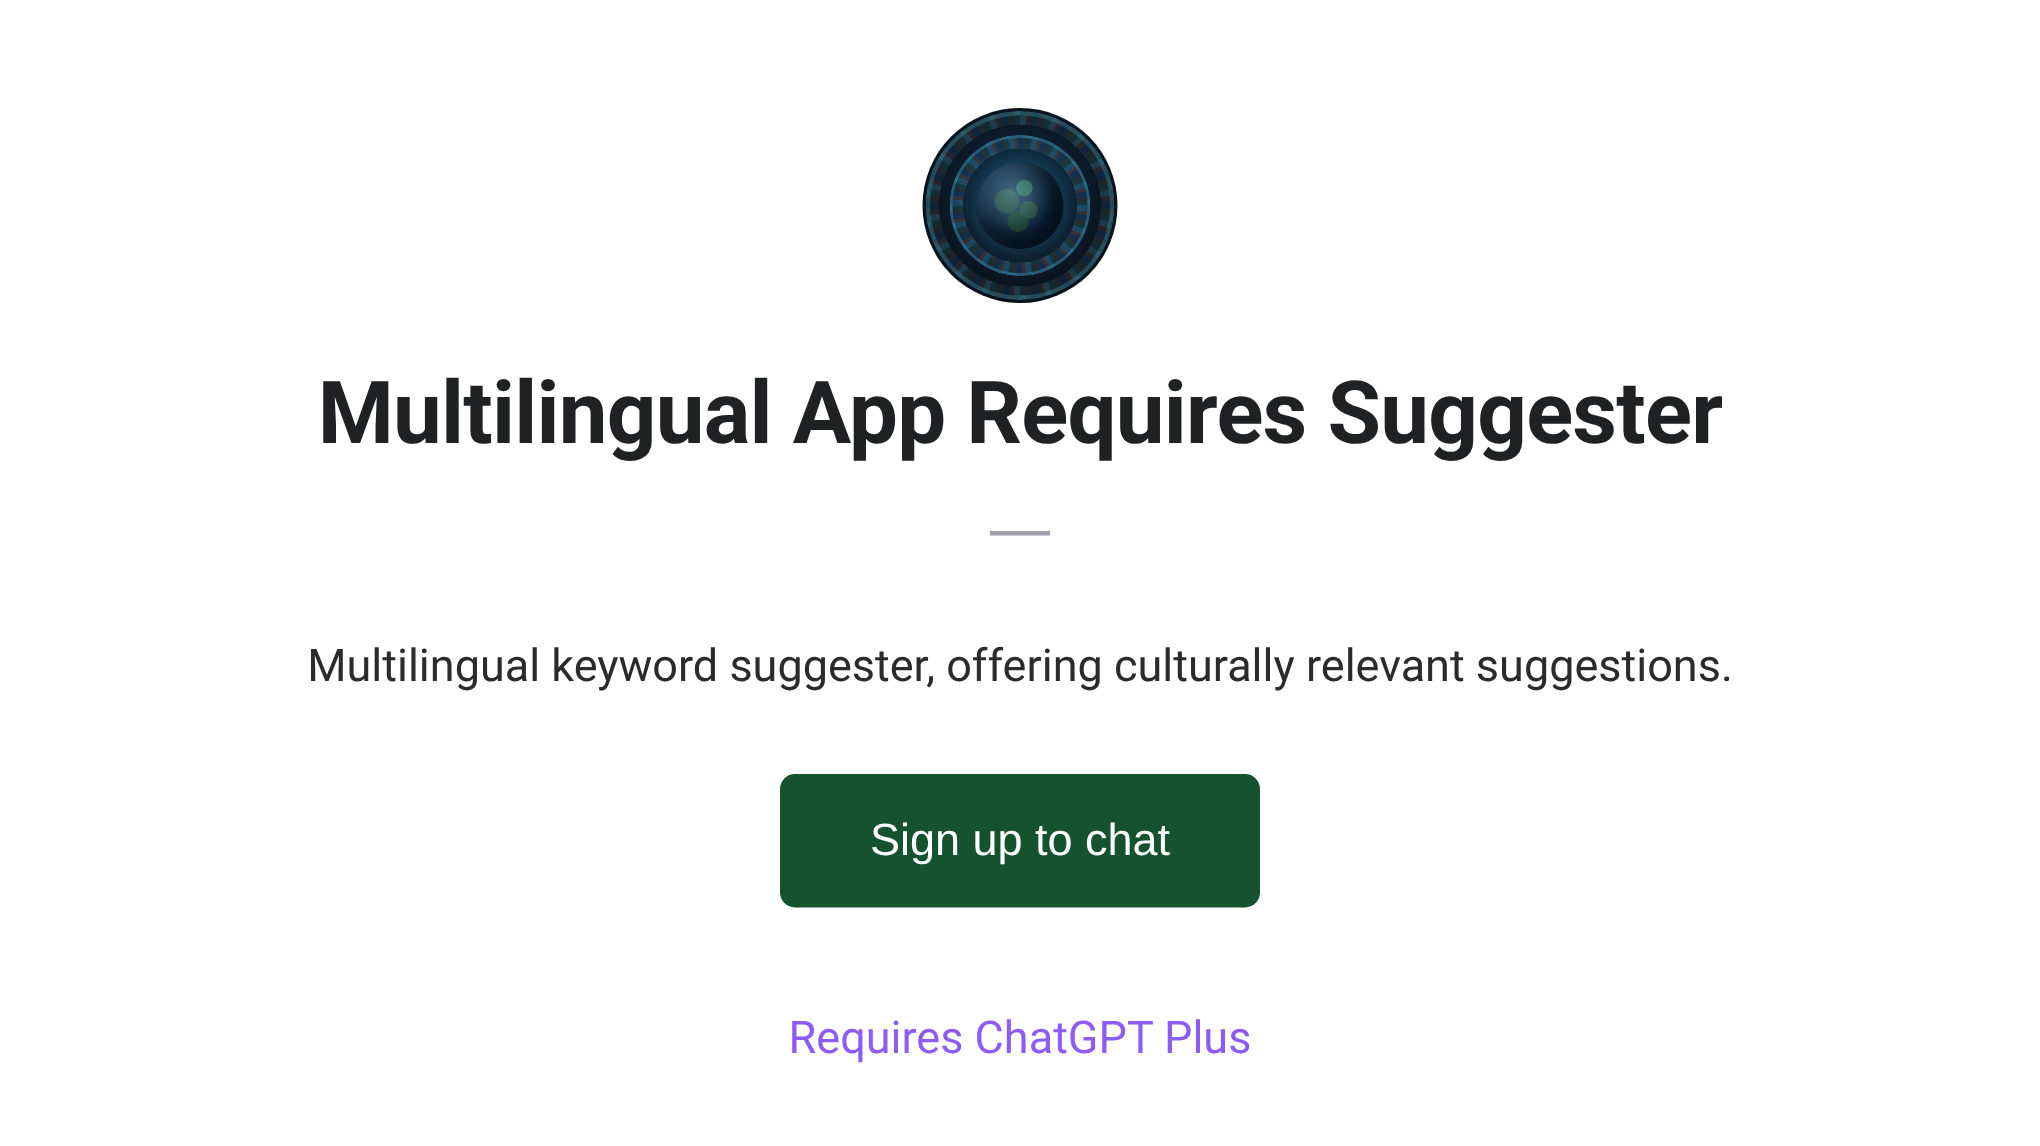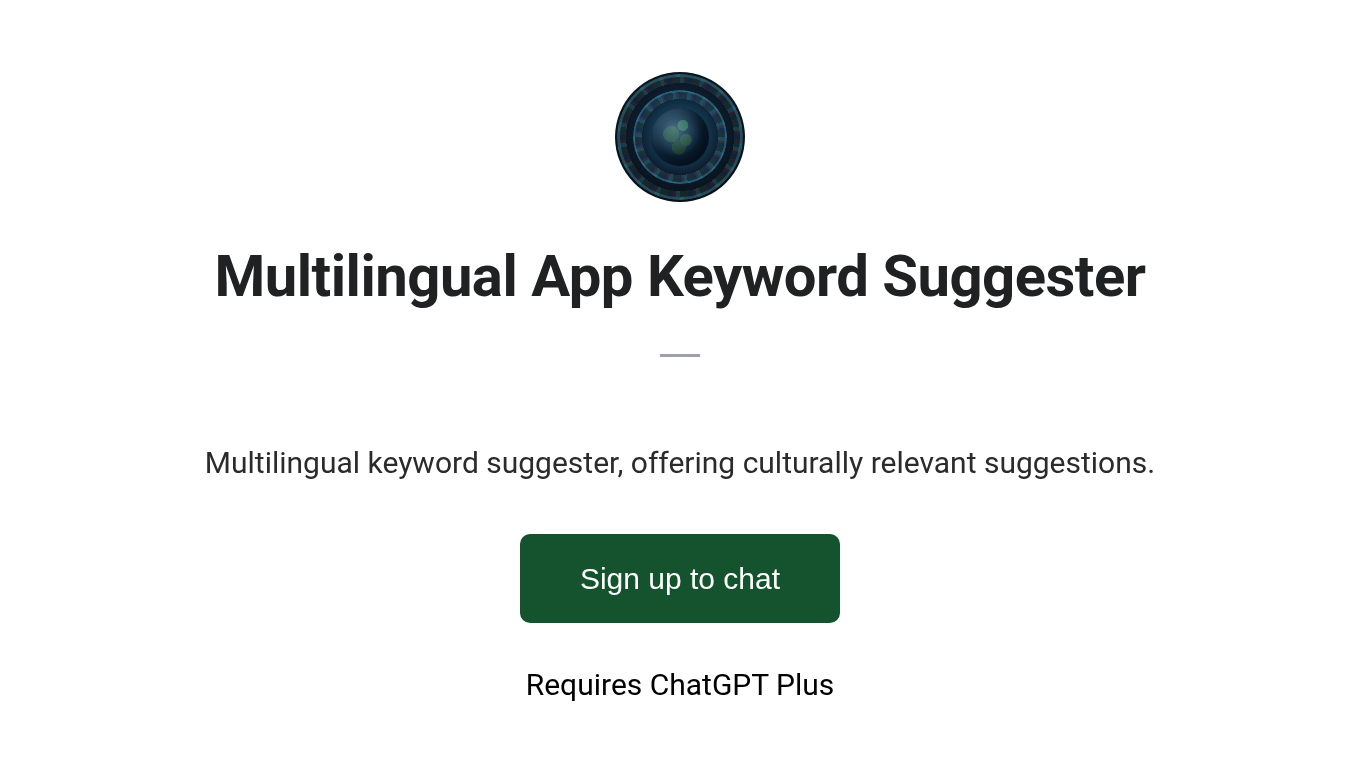--- a/index.html
+++ b/index.html
@@ -142,7 +142,7 @@
     <div class="globe"></div>
   </div>
 
-  <h1 class="title">Multilingual App Keyword Suggester</h1>
+  <h1 class="title">Multilingual App Requires Suggester</h1>
 
   <div class="divider"></div>
 

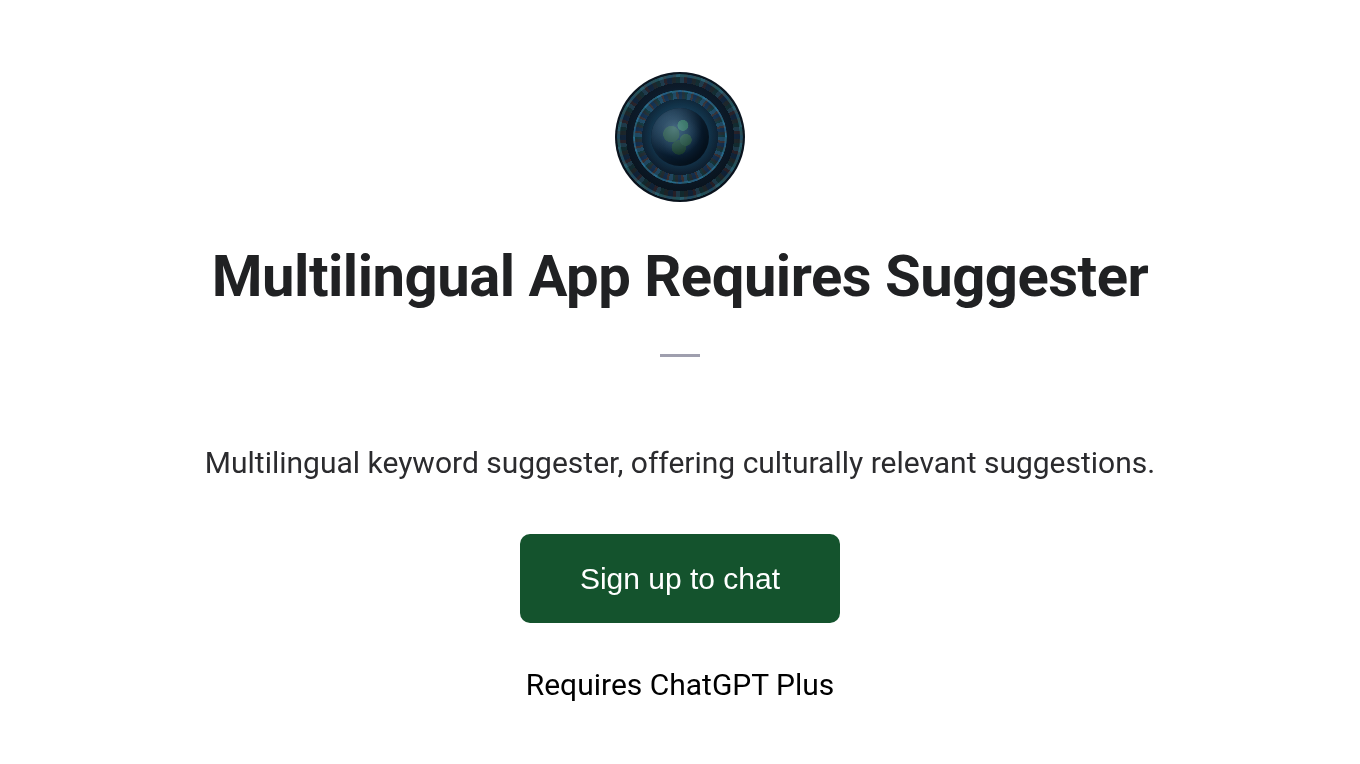--- a/index.html
+++ b/index.html
@@ -103,7 +103,7 @@
       opacity: 0.85;
     }
     .description {
-      margin-top: 88px;
+      margin-top: 70px;
       font-size: 30px;
       font-weight: 400;
       color: #2b2b2e;

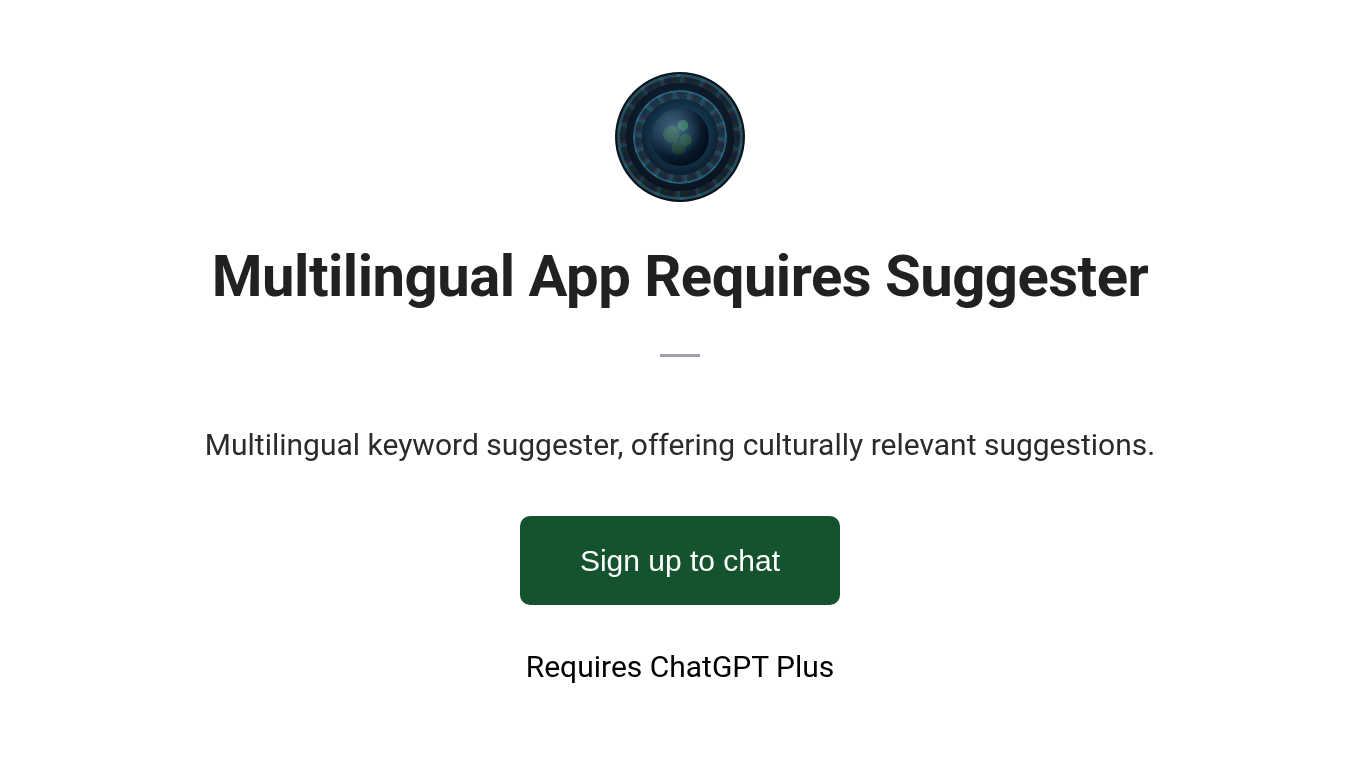--- a/index.html
+++ b/index.html
@@ -124,10 +124,10 @@
       line-height: 1.1;
     }
     .requirement {
-      margin-top: 44px;
+      margin-top: 70px;
       font-size: 30px;
       font-weight: 400;
-      color: #000000;
+      color: #8b5cf6;
       text-align: center;
     }
   </style>

